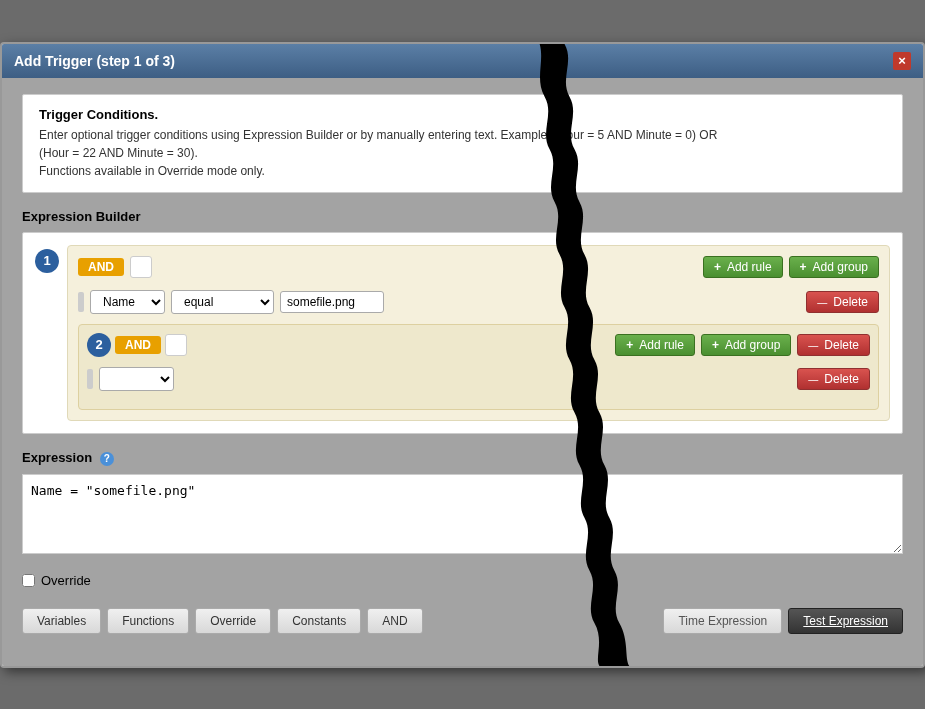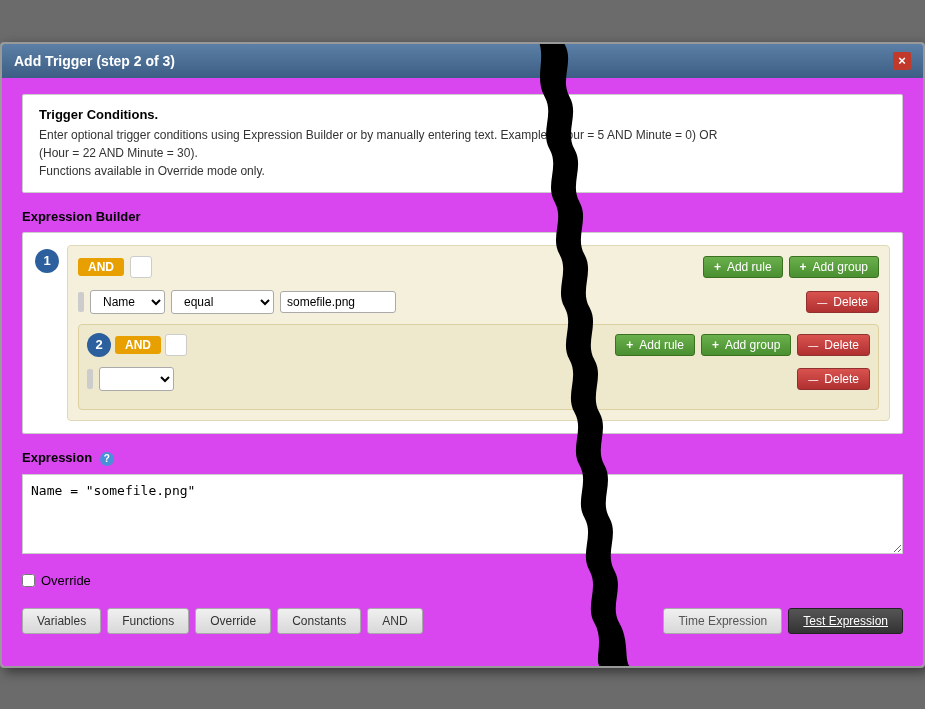--- a/index.html
+++ b/index.html
@@ -308,7 +308,7 @@
 <div class="dialog">
 
   <div class="dialog-title-bar">
-    <span>Add Trigger (step 2 of 3)</span>
+    <span>Add Trigger (step 1 of 3)</span>
     <button class="close-btn">×</button>
   </div>
 

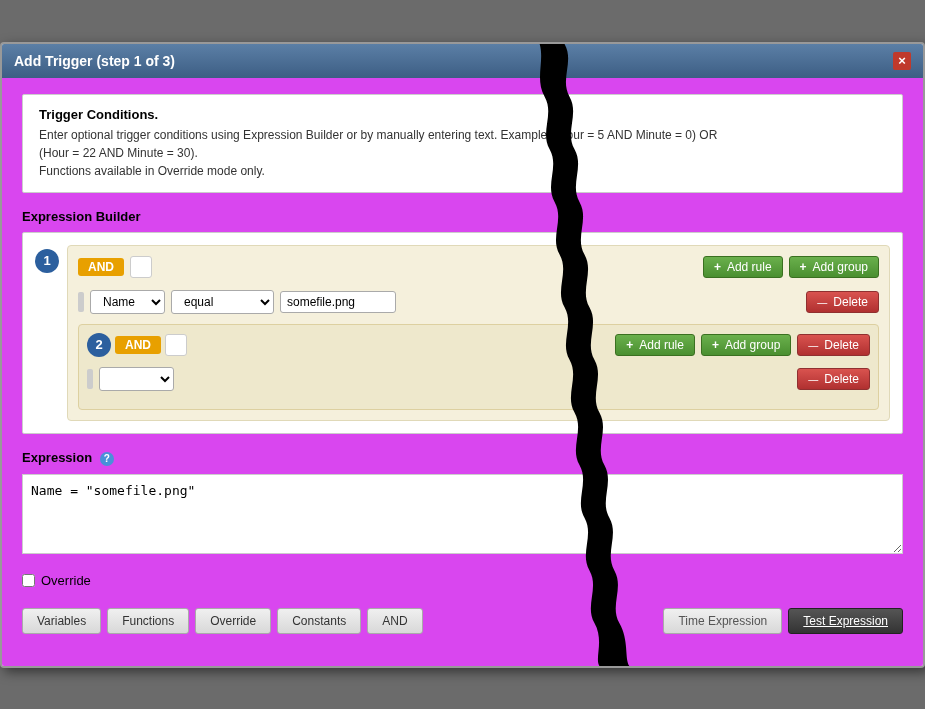--- a/index.html
+++ b/index.html
@@ -47,7 +47,7 @@
     }
     .dialog-body {
       padding: 16px 20px;
-      background: #d946ef;
+      background: #a3a3a3;
     }
     .trigger-conditions-box {
       background: white;

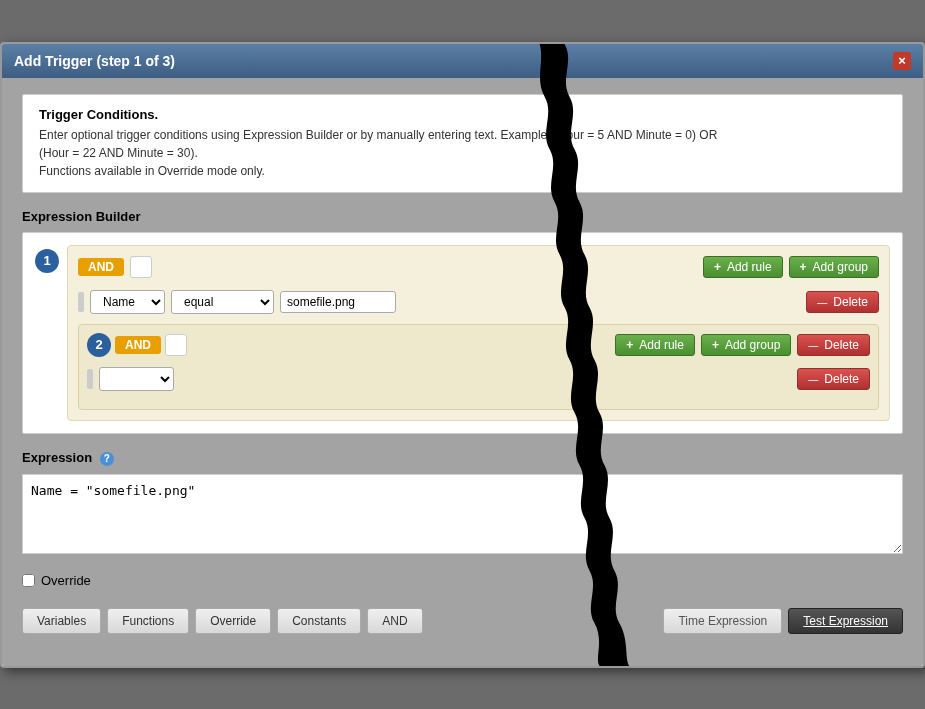--- a/index.html
+++ b/index.html
@@ -173,7 +173,7 @@
       border: 1px solid #aaa;
       border-radius: 3px;
       font-size: 12px;
-      width: 116px;
+      width: 104px;
     }
     .rule-handle {
       width: 6px;

